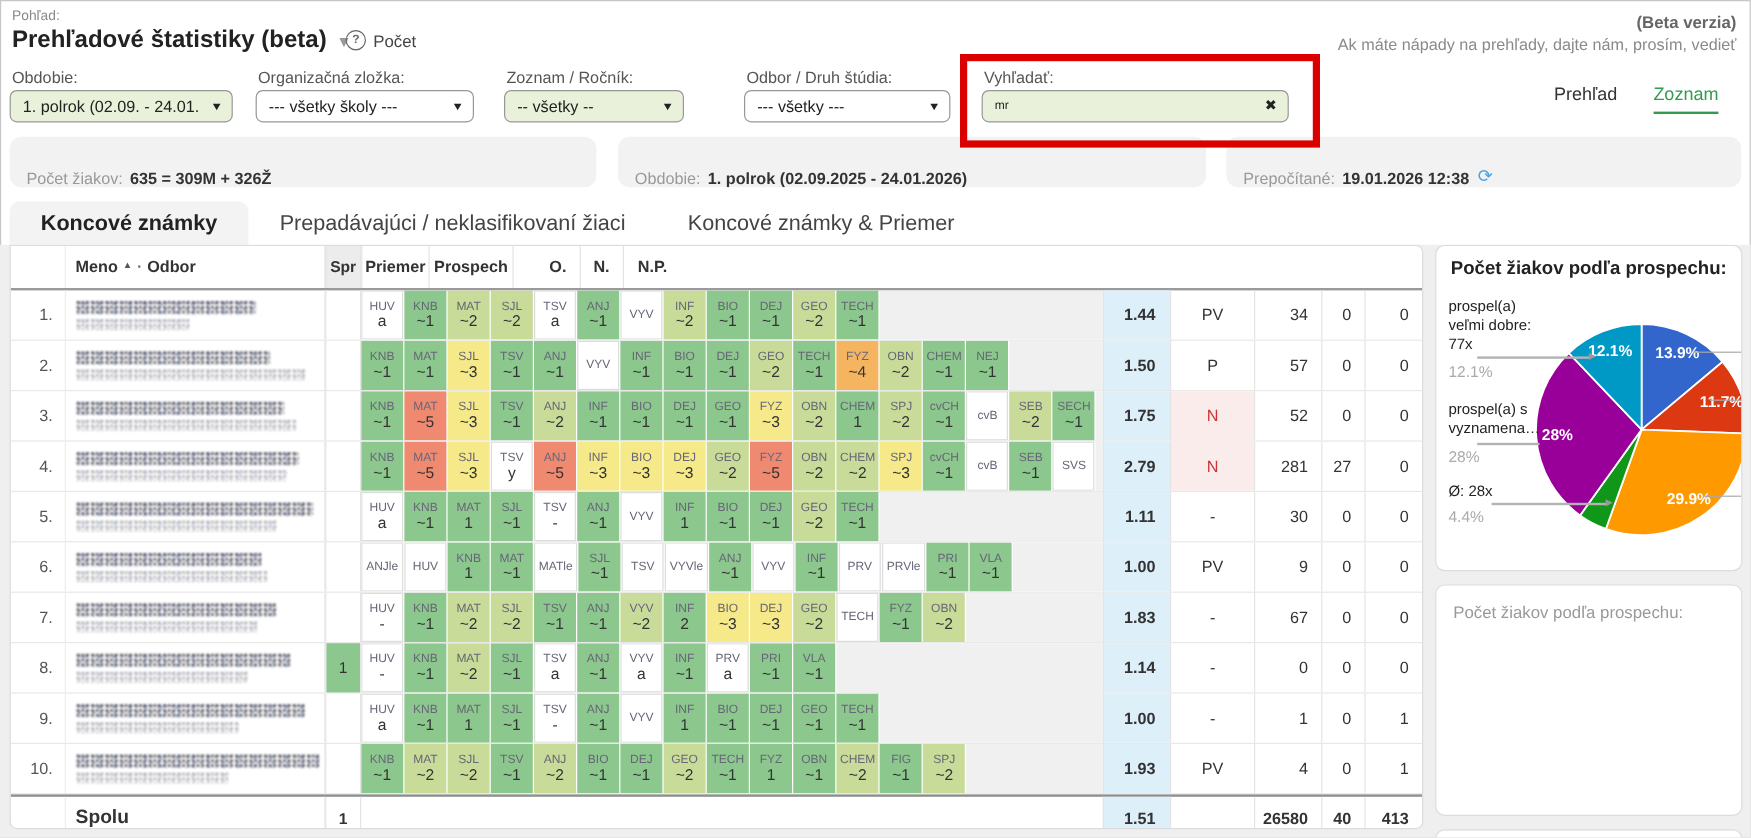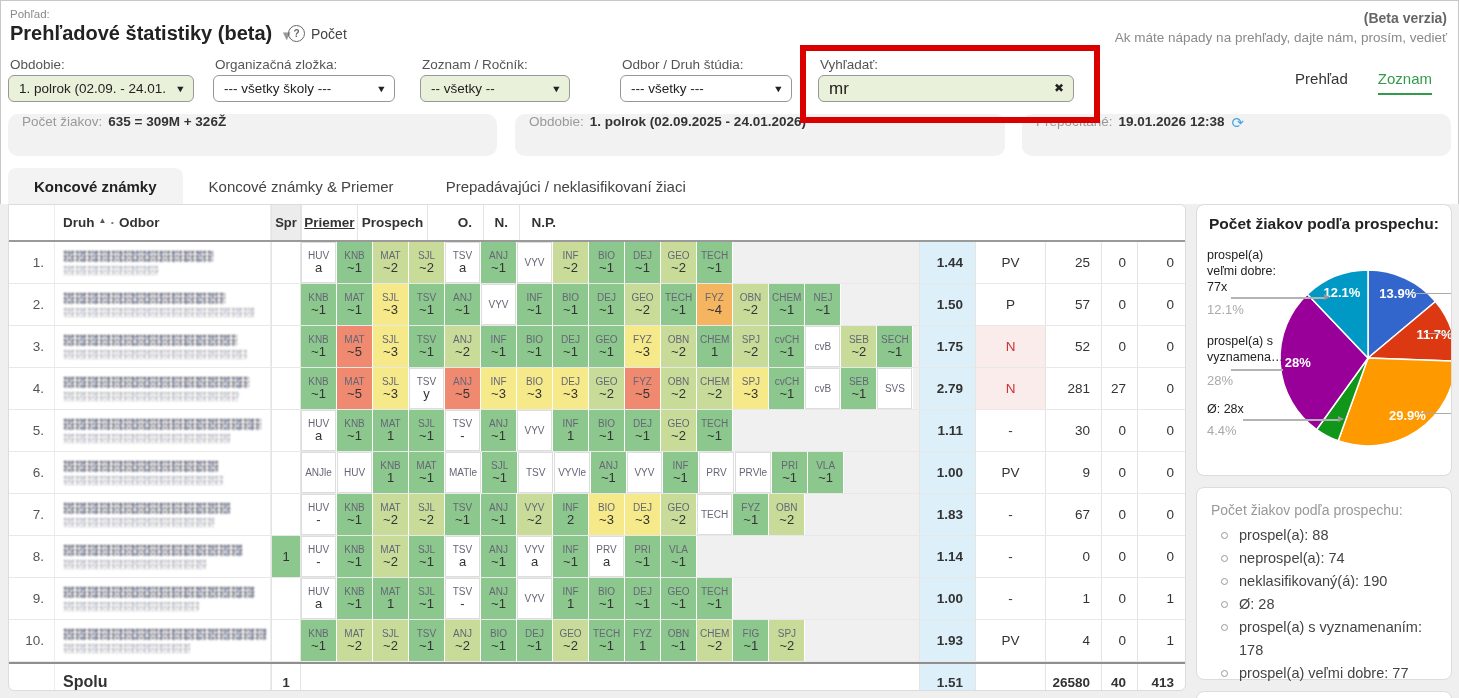--- a/index.html
+++ b/index.html
@@ -28,7 +28,7 @@
   .control .chev{font-size:9px;color:#222;padding:0 8px;transform:scaleX(1.2);}
   .search-wrap input{
     position:absolute;left:0;top:0;width:100%;height:100%;border:none;outline:none;background:transparent;
-    font-size:17px;color:#222;padding:0 26px 0 10px;box-sizing:border-box;font-family:inherit;}
+    font-size:10px;color:#222;padding:0 26px 0 10px;box-sizing:border-box;font-family:inherit;}
   .clear-x{position:absolute;right:9px;top:5px;font-size:12px;color:#222;cursor:pointer;}
   #highlight-box{position:absolute;left:800px;top:45px;width:288px;height:66px;border:6px solid #db0000;z-index:40;pointer-events:none;}
   

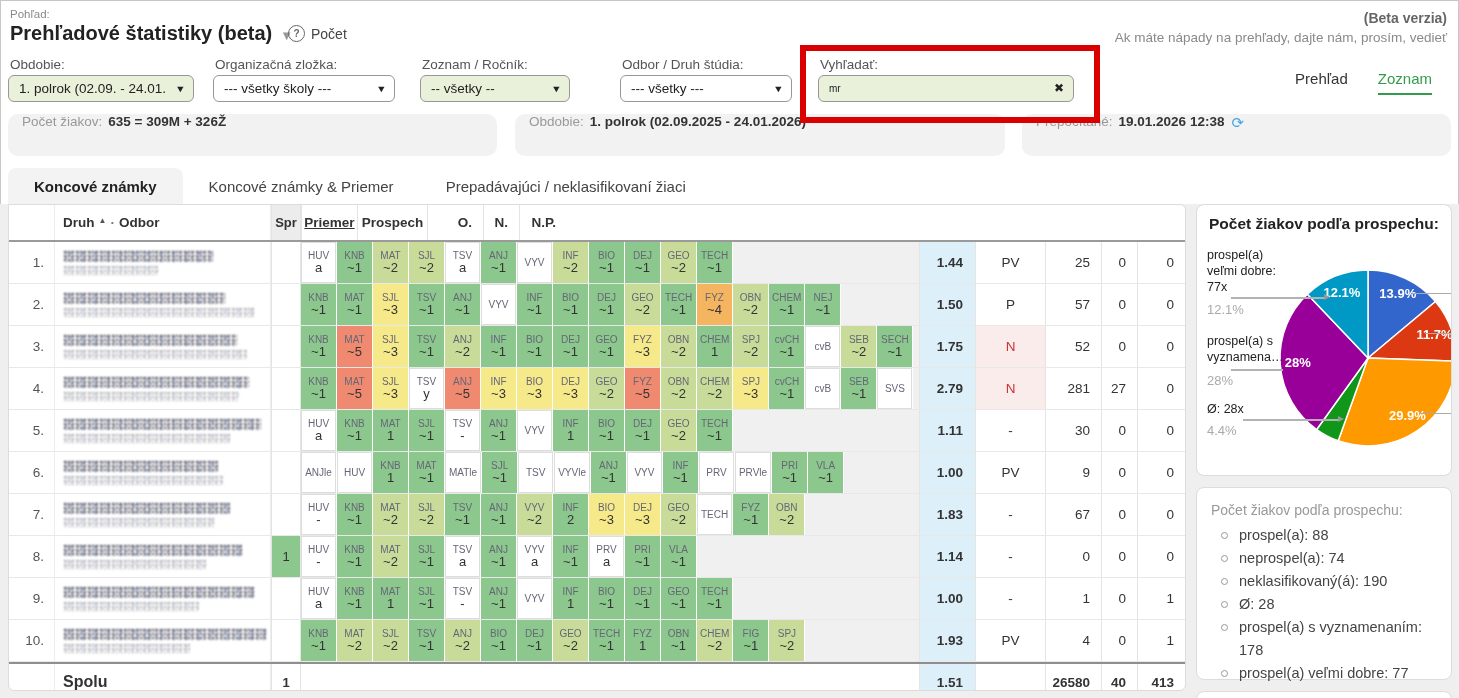--- a/index.html
+++ b/index.html
@@ -32,7 +32,7 @@
   .clear-x{position:absolute;right:9px;top:5px;font-size:12px;color:#222;cursor:pointer;}
   #highlight-box{position:absolute;left:800px;top:45px;width:288px;height:66px;border:6px solid #db0000;z-index:40;pointer-events:none;}
   
-  .ibox{position:absolute;top:114px;height:42px;background:#f2f2f2;border-radius:10px;display:flex;align-items:flex-start;
+  .ibox{position:absolute;top:114px;height:42px;background:#f2f2f2;border-radius:10px;display:flex;align-items:flex-end;
     padding:0 14px;box-sizing:border-box;font-size:13.5px;white-space:nowrap;overflow:hidden;}
   .ibox .lab{color:#999;margin-right:6px;}
   .ibox .val{color:#333;font-weight:600;}

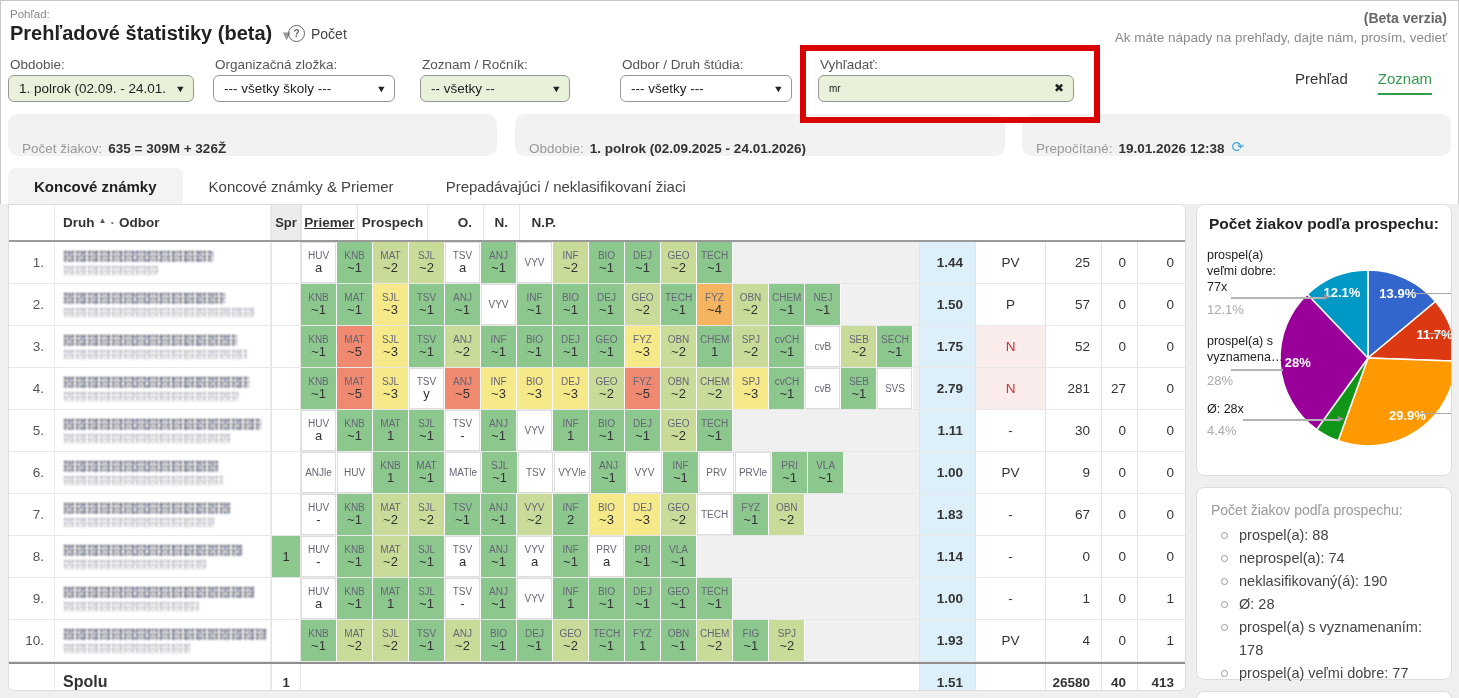--- a/index.html
+++ b/index.html
@@ -39,7 +39,7 @@
   .refresh{color:#45a7e0;font-size:15px;margin-left:7px;cursor:pointer;}
   
   .tabs{position:absolute;left:8px;top:168px;height:36px;display:flex;align-items:stretch;}
-  .tab{display:flex;align-items:center;padding:0 26px;font-size:15px;color:#444;cursor:pointer;white-space:nowrap;}
+  .tab{display:flex;align-items:center;padding:0 26px;font-size:18px;color:#444;cursor:pointer;white-space:nowrap;}
   .tab.active{background:#f3f3f3;border-radius:8px 8px 0 0;font-weight:bold;color:#222;}
   
   .content{position:absolute;left:0;top:204px;width:1459px;height:494px;background:#efefef;overflow:hidden;}

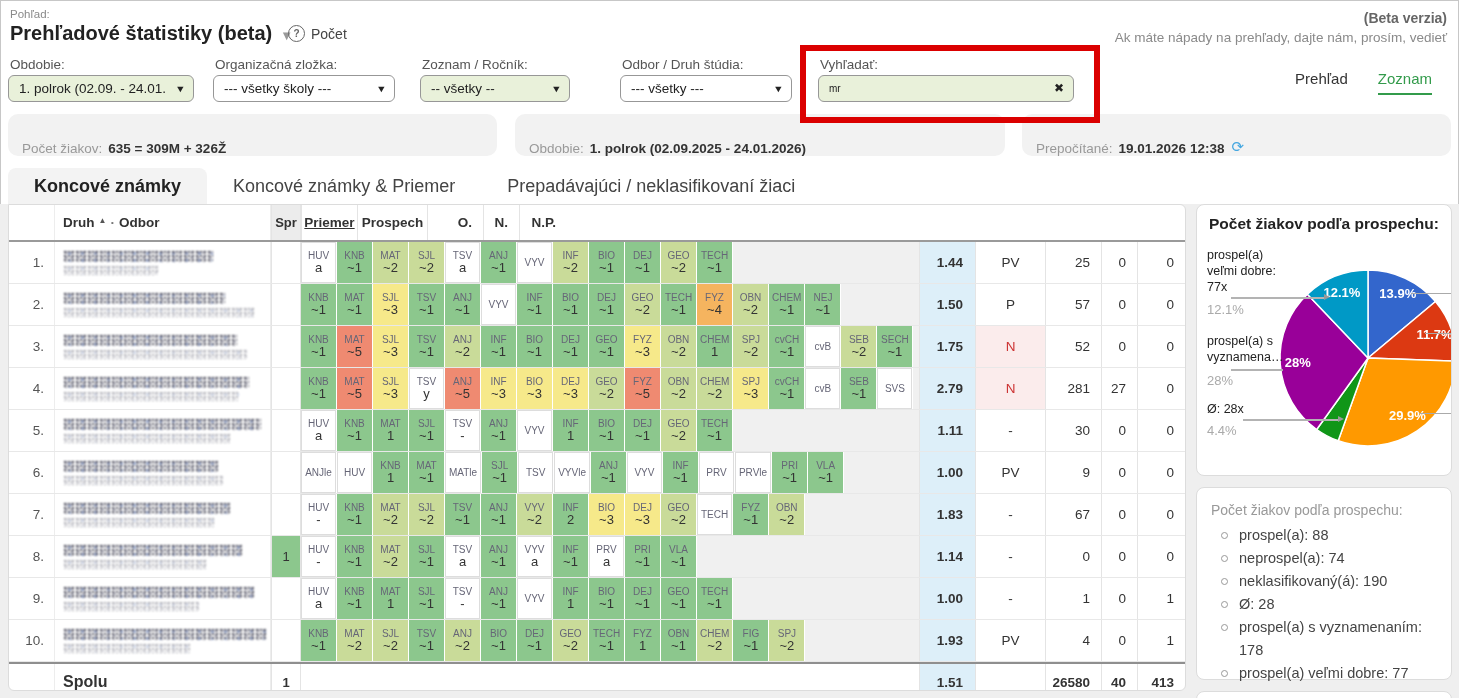--- a/index.html
+++ b/index.html
@@ -165,8 +165,8 @@
 
 <div class="tabs" id="tabs">
     <div class="tab active">Koncové známky</div>
+    <div class="tab">Prepadávajúci / neklasifikovaní žiaci</div>
     <div class="tab">Koncové známky &amp; Priemer</div>
-    <div class="tab">Prepadávajúci / neklasifikovaní žiaci</div>
   </div>
 
 <div class="content">

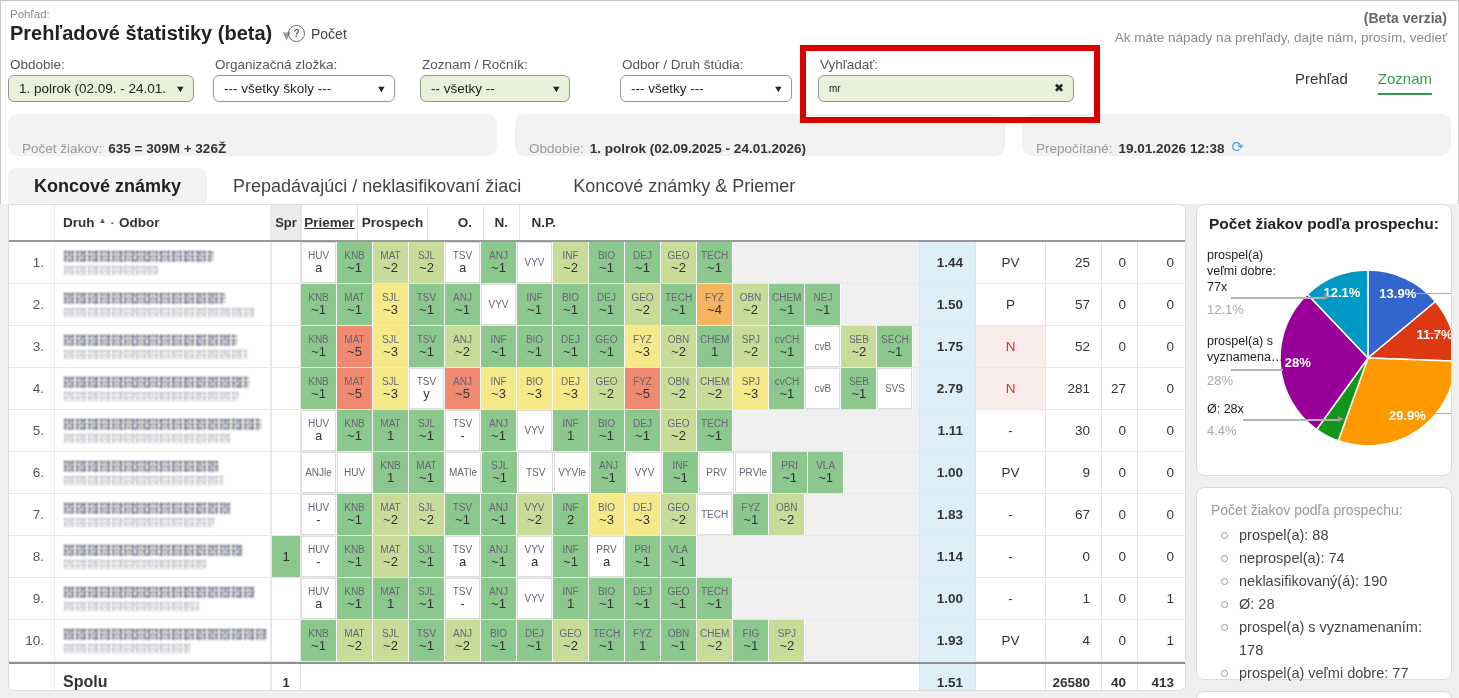--- a/index.html
+++ b/index.html
@@ -175,7 +175,7 @@
       <div class="trow thead">
         <div class="c num"></div>
         <div class="c name">
-          <span>Druh</span>
+          <span>Meno</span>
           <span class="sort">▲</span>
           <span class="hdot">·</span>
           <span>Odbor</span>

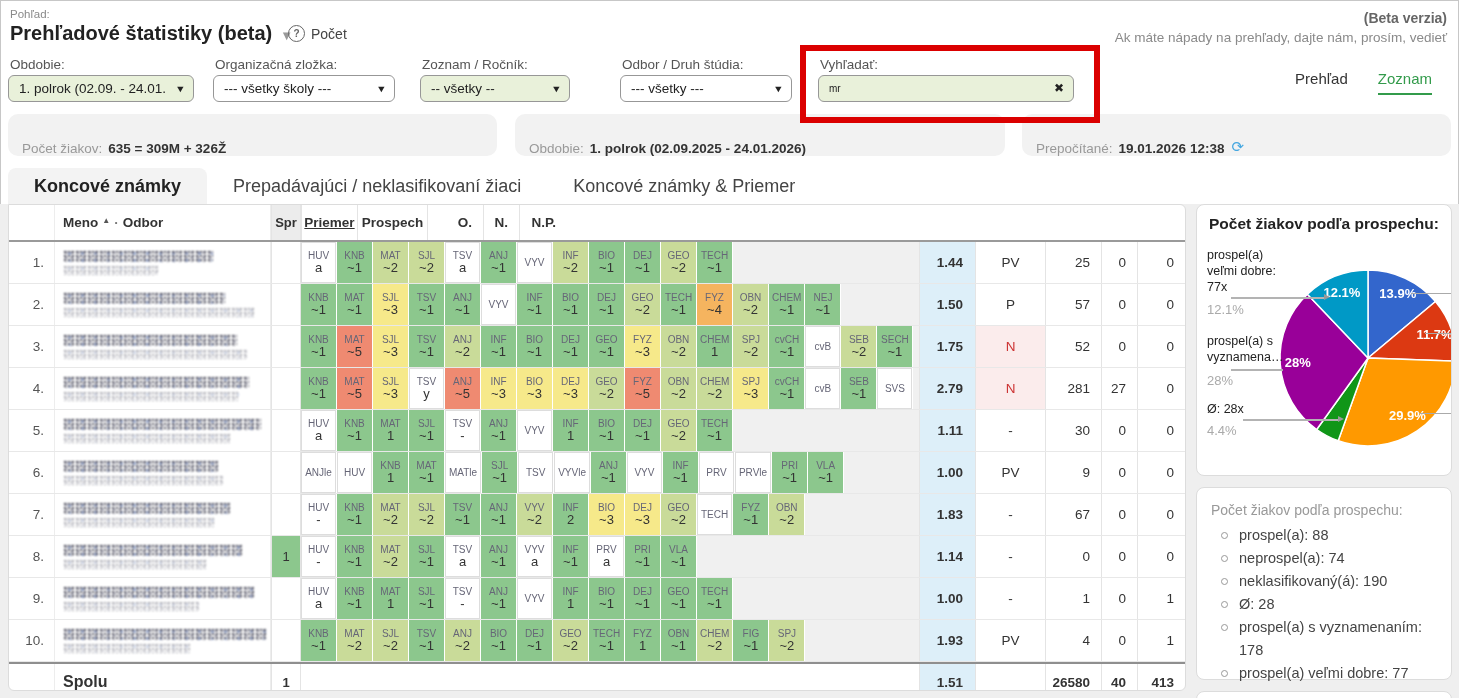--- a/index.html
+++ b/index.html
@@ -59,7 +59,7 @@
   .thead .c.spr{background:#ececec;}
   .c.subj{flex:1;overflow:hidden;}
   .c.avg{width:56px;justify-content:flex-end;padding-right:12px;background:#ddeff9;font-weight:bold;font-size:13.5px;border-left:1px solid #e4e4e4;}
-  .thead .c.avg{background:#fff;justify-content:center;padding-right:0;text-decoration:underline;}
+  .thead .c.avg{background:#fff;justify-content:center;padding-right:0;}
   .c.pros{width:70px;justify-content:center;font-size:13.5px;border-left:1px solid #e4e4e4;}
   .c.pros.bad{color:#c33;background:#fbecec;}
   .c.o{width:56px;}.c.n{width:36px;}.c.np{width:48px;}

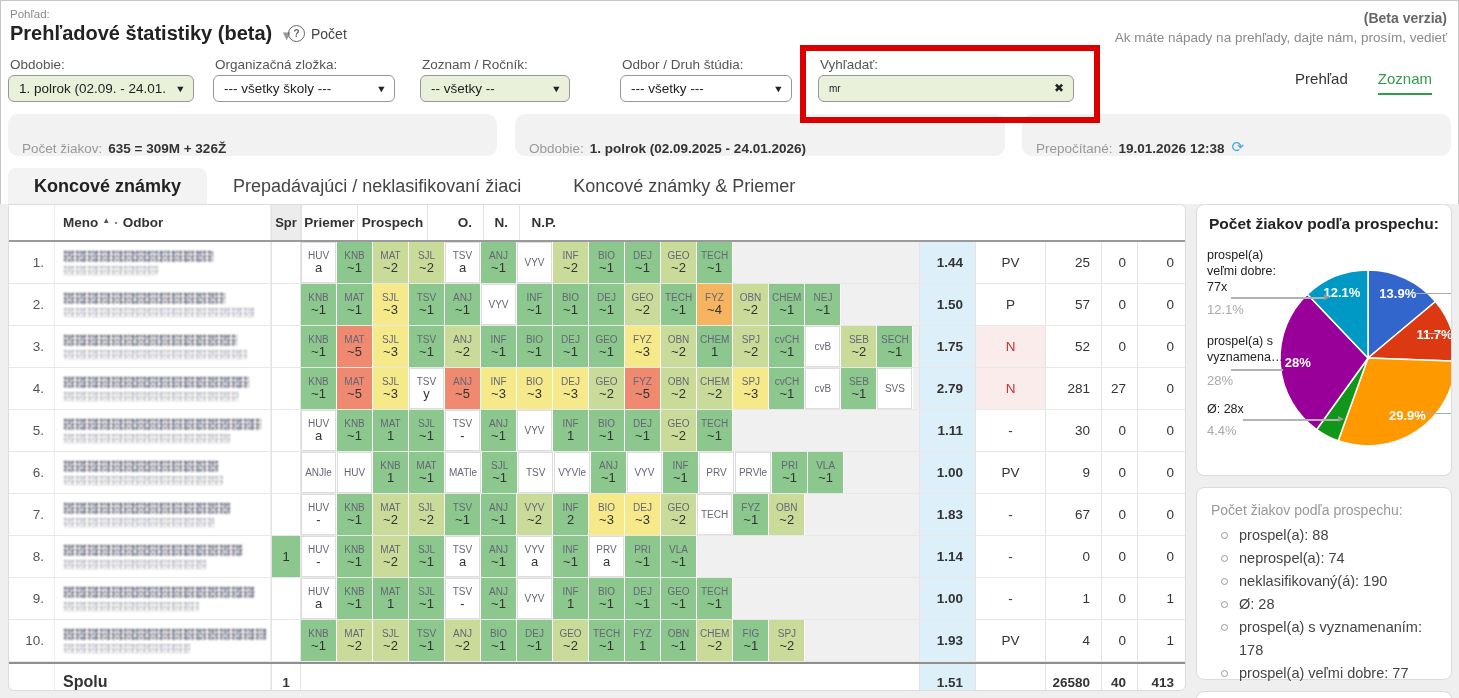--- a/index.html
+++ b/index.html
@@ -252,7 +252,7 @@
             </div>
             <div class="c avg">1.44</div>
             <div class="c pros">PV</div>
-            <div class="c o">25</div>
+            <div class="c o">34</div>
             <div class="c n">0</div>
             <div class="c np">0</div>
           </div>

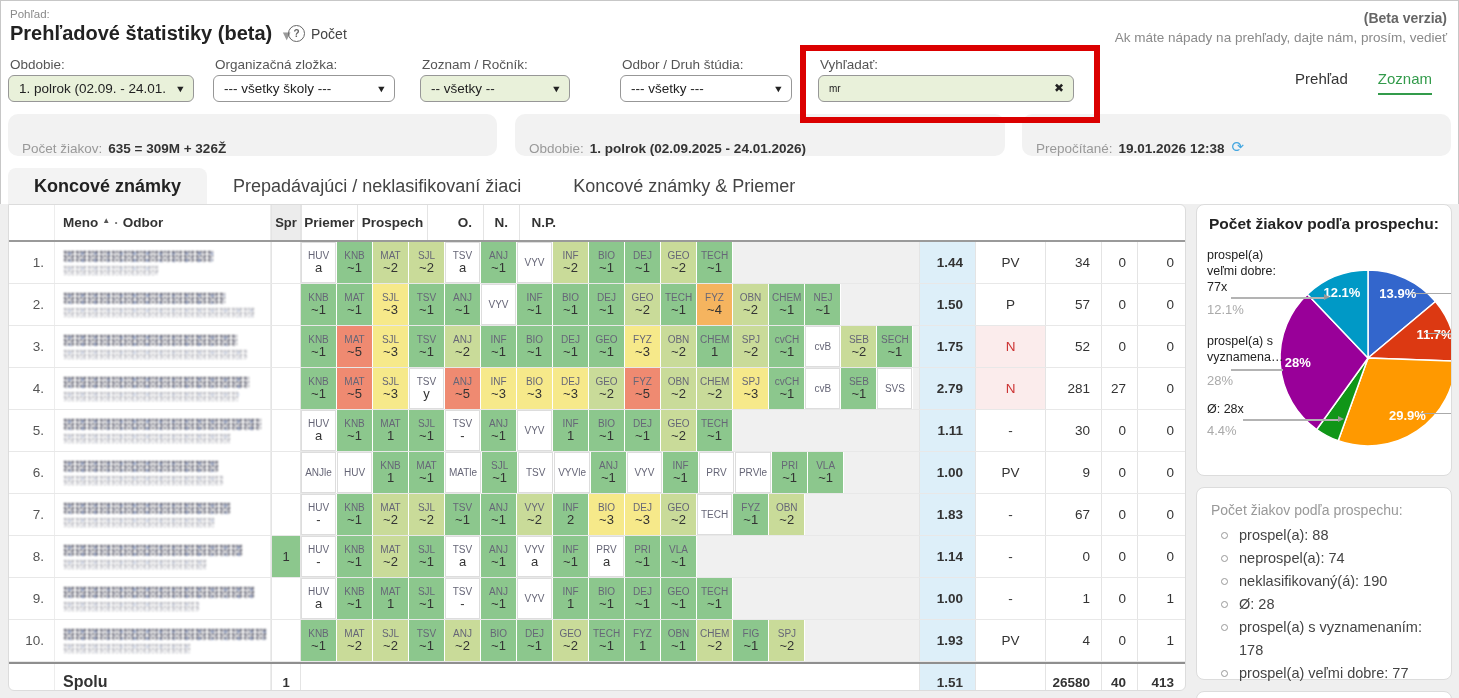--- a/index.html
+++ b/index.html
@@ -1007,14 +1007,6 @@
 
   <div class="card" id="stats-card">
     <div class="stats-title">Počet žiakov podľa prospechu:</div>
-    <ul class="stats-list" id="stats-list">
-        <li>prospel(a): 88</li>
-        <li>neprospel(a): 74</li>
-        <li>neklasifikovaný(á): 190</li>
-        <li>Ø: 28</li>
-        <li>prospel(a) s vyznamenaním: 178</li>
-        <li>prospel(a) veľmi dobre: 77</li>
-      </ul>
   </div>
 
   <div class="card" id="extra-card"></div>

